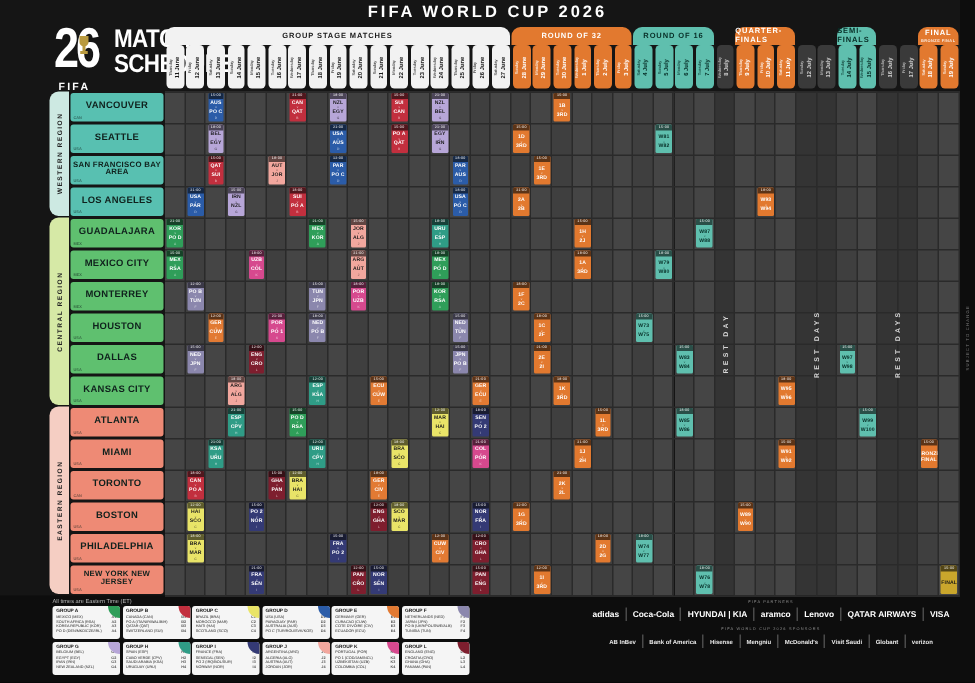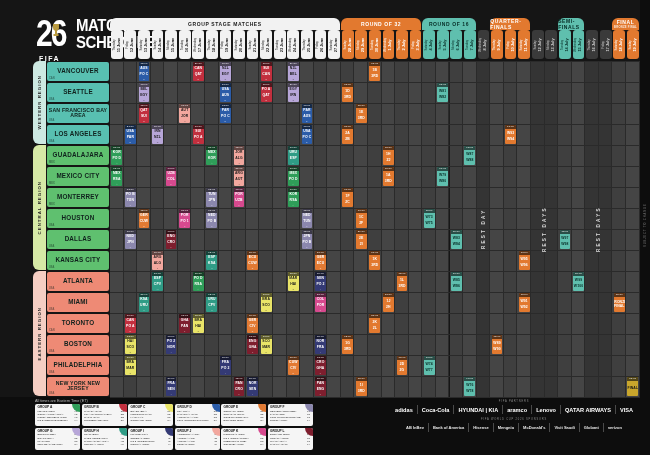--- a/index.html
+++ b/index.html
@@ -80,6 +80,7 @@
 <body>
 
 <div id="poster">
+  <div class="abs top-title">FIFA WORLD CUP 2026</div>
 
   <div class="abs logo-num">26</div>
   <svg class="abs logo-trophy" viewBox="0 0 8 14">

